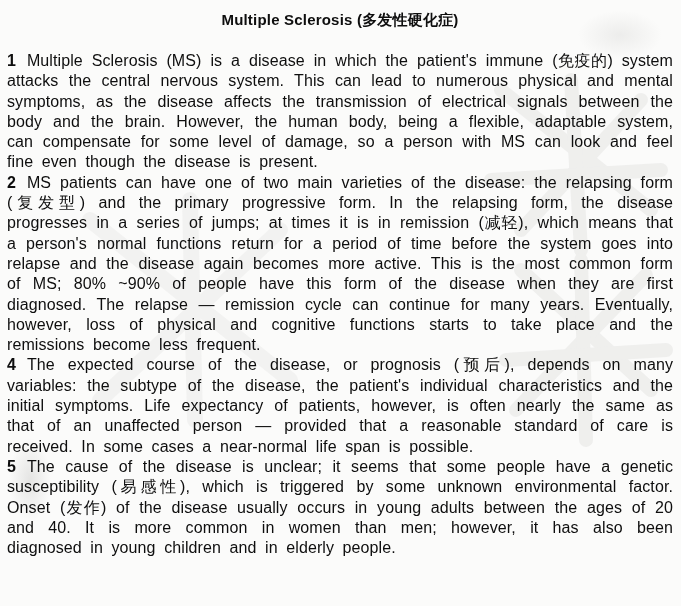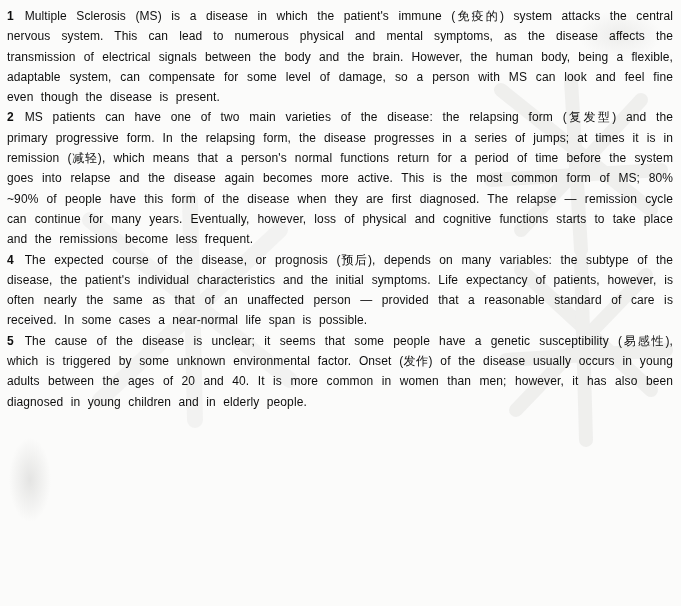--- a/index.html
+++ b/index.html
@@ -83,6 +83,7 @@
 </svg>
 
 <div class="page">
+  <h1 class="doc-title">Multiple Sclerosis (多发性硬化症)</h1>
 
   <p class="para">
     <span class="num">1</span><span>Multiple Sclerosis (MS) is a disease in which the patient's immune (免疫的) system attacks the central nervous system. This can lead to numerous physical and mental symptoms, as the disease affects the transmission of electrical signals between the body and the brain. However, the human body, being a flexible, adaptable system, can compensate for some level of damage, so a person with MS can look and feel fine even though the disease is present.</span>

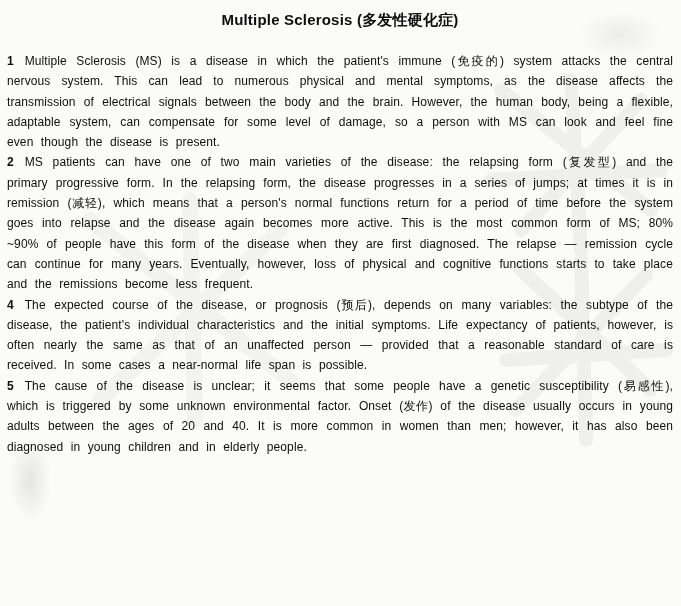--- a/index.html
+++ b/index.html
@@ -30,7 +30,7 @@
   p.para {
     margin: 0;
     text-align: justify;
-    font-size: 12px;
+    font-size: 16px;
     line-height: 20.3px;
     word-spacing: 4px;
     letter-spacing: 0.1px;

